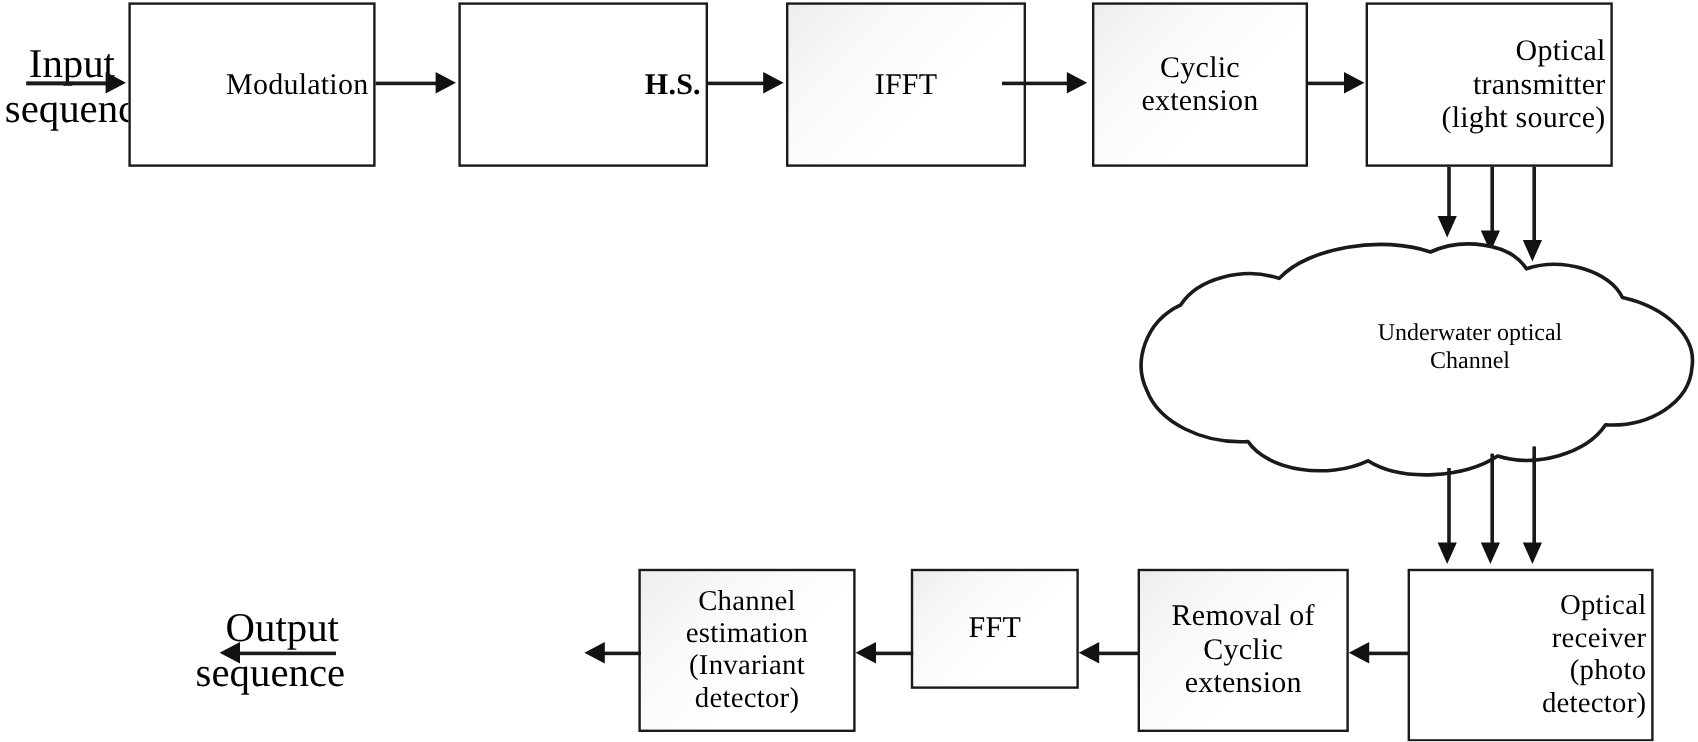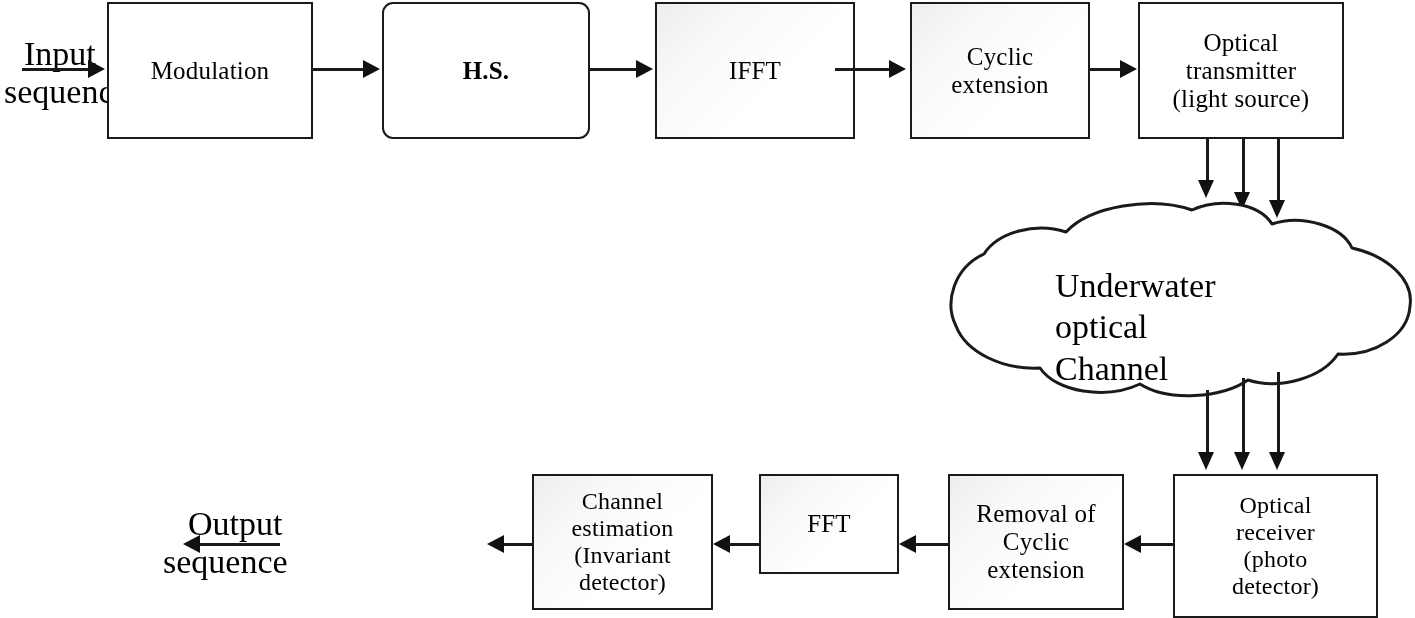--- a/index.html
+++ b/index.html
@@ -30,7 +30,7 @@
     letter-spacing:.2px;
     padding:2px 4px;
   }
-  .blk.plain{background:#ffffff;}
+  .blk.plain{background:#ffffff;text-align:right;}
   .blk.bold{font-weight:bold;border-radius:11px;}
   .blk .txt{display:block;width:100%;}
   

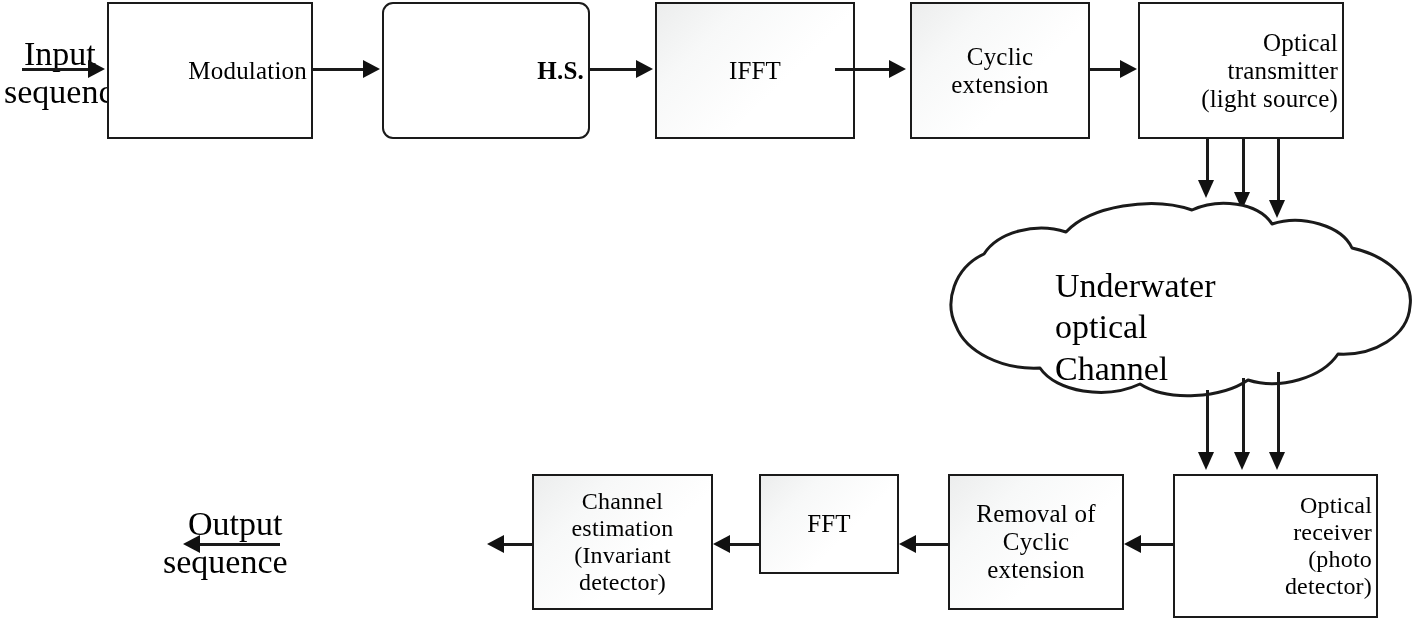--- a/index.html
+++ b/index.html
@@ -31,7 +31,7 @@
     padding:2px 4px;
   }
   .blk.plain{background:#ffffff;text-align:right;}
-  .blk.bold{font-weight:bold;border-radius:11px;}
+  .blk.bold{font-weight:bold;}
   .blk .txt{display:block;width:100%;}
   
   .lbl{

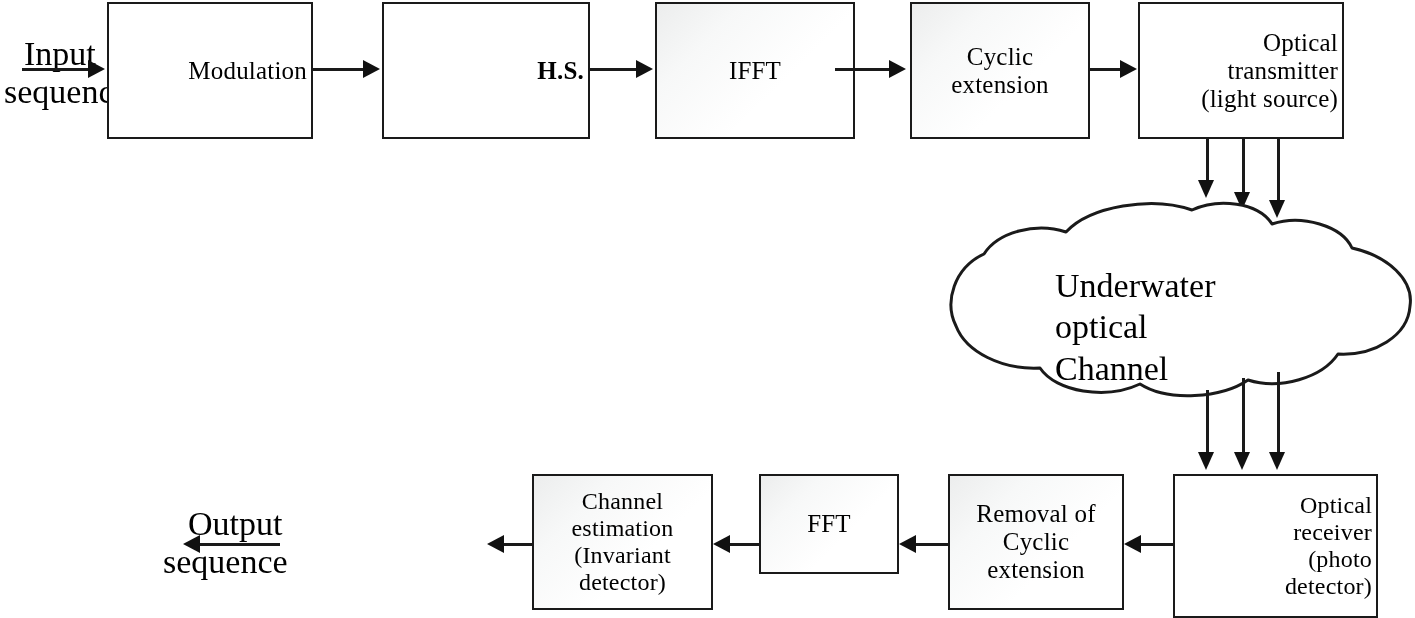--- a/index.html
+++ b/index.html
@@ -82,11 +82,11 @@
   #cloud-wrap svg{display:block;width:100%;height:100%;overflow:visible;}
   .cloud-label{
     position:absolute;
-    left:1055px;
+    left:1100px;
     top:265px;
     width:250px;
-    text-align:left;
-    font-size:34px;
+    text-align:center;
+    font-size:20px;
     line-height:1.22;
   }
 </style>

